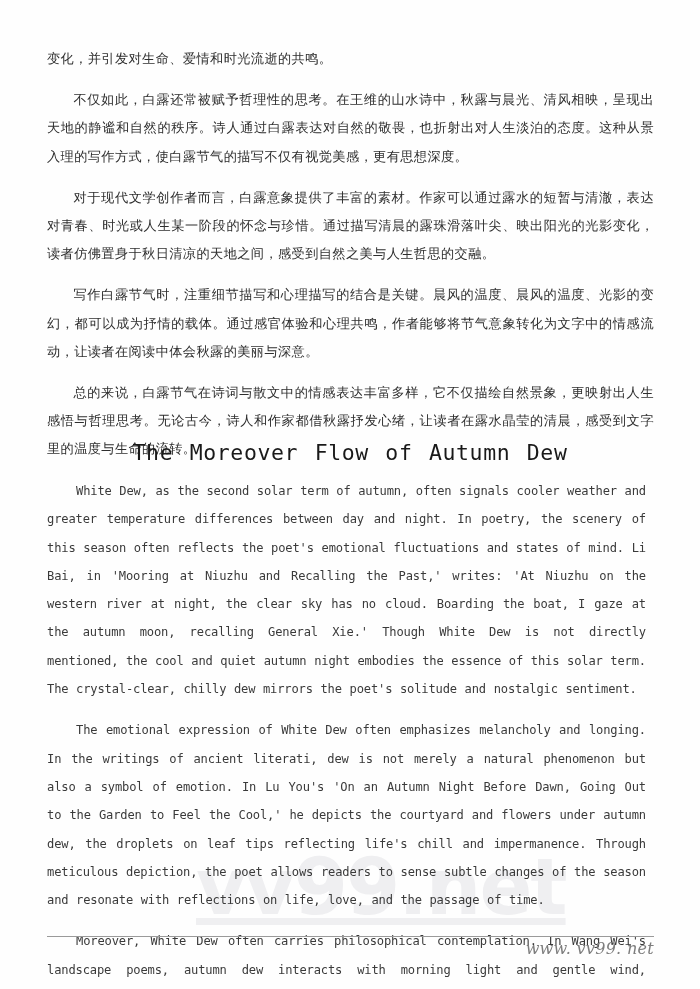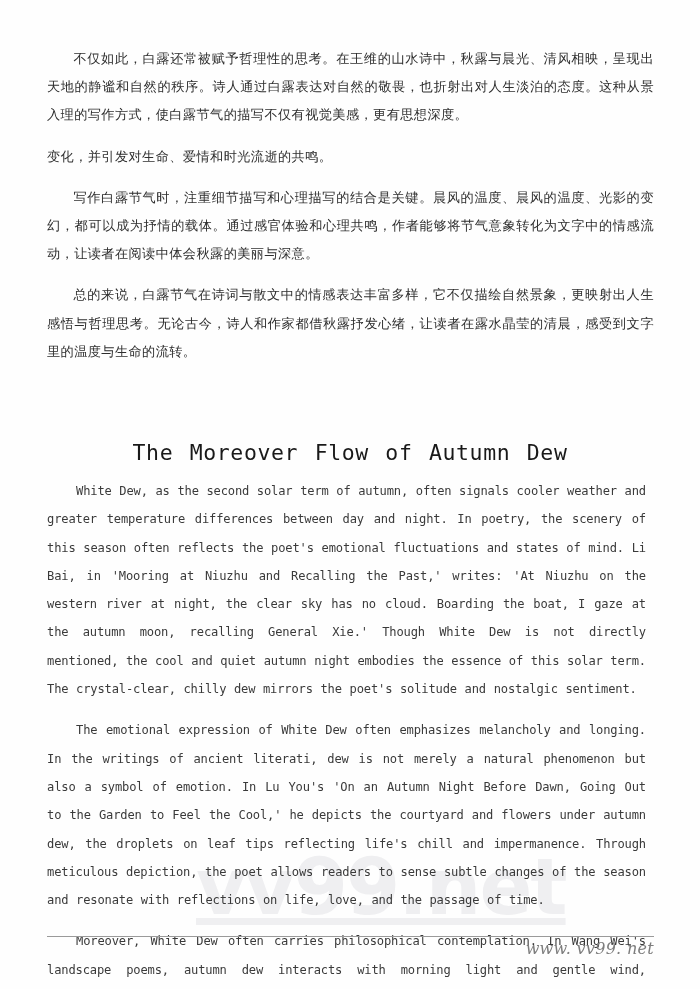--- a/index.html
+++ b/index.html
@@ -150,8 +150,8 @@
   <div class="content">
 
     <div class="cn-block">
+      <p class="cn-p">变化，并引发对生命、爱情和时光流逝的共鸣。</p>
       <p class="cn-p indent">不仅如此，白露还常被赋予哲理性的思考。在王维的山水诗中，秋露与晨光、清风相映，呈现出天地的静谧和自然的秩序。诗人通过白露表达对自然的敬畏，也折射出对人生淡泊的态度。这种从景入理的写作方式，使白露节气的描写不仅有视觉美感，更有思想深度。</p>
-      <p class="cn-p">变化，并引发对生命、爱情和时光流逝的共鸣。</p>
       <p class="cn-p indent">写作白露节气时，注重细节描写和心理描写的结合是关键。晨风的温度、晨风的温度、光影的变幻，都可以成为抒情的载体。通过感官体验和心理共鸣，作者能够将节气意象转化为文字中的情感流动，让读者在阅读中体会秋露的美丽与深意。</p>
       <p class="cn-p indent">总的来说，白露节气在诗词与散文中的情感表达丰富多样，它不仅描绘自然景象，更映射出人生感悟与哲理思考。无论古今，诗人和作家都借秋露抒发心绪，让读者在露水晶莹的清晨，感受到文字里的温度与生命的流转。</p>
     </div>

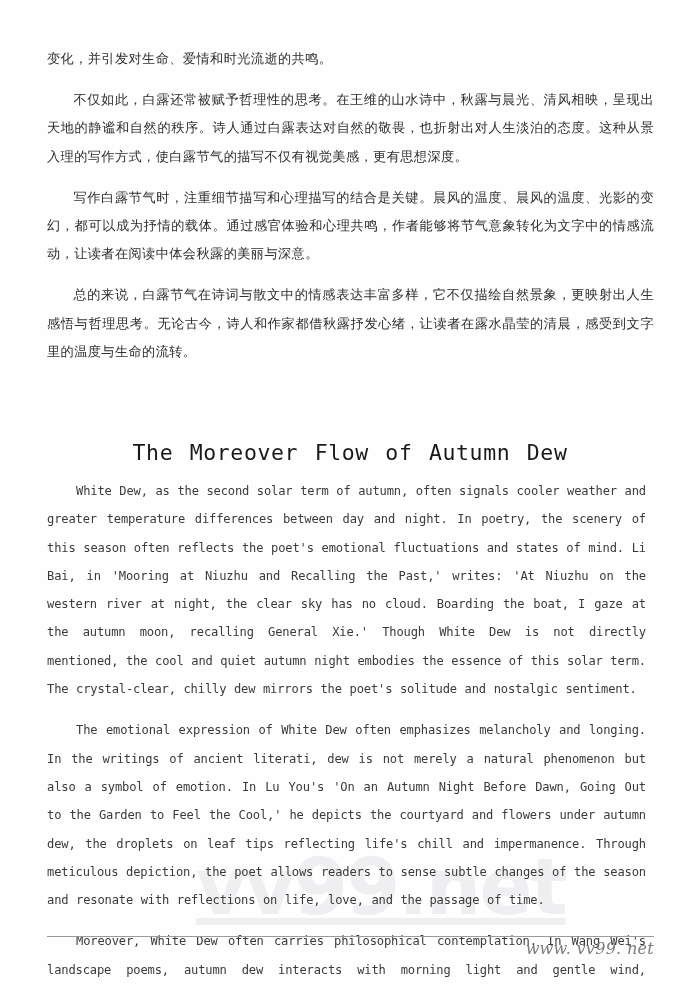--- a/index.html
+++ b/index.html
@@ -152,6 +152,7 @@
     <div class="cn-block">
       <p class="cn-p">变化，并引发对生命、爱情和时光流逝的共鸣。</p>
       <p class="cn-p indent">不仅如此，白露还常被赋予哲理性的思考。在王维的山水诗中，秋露与晨光、清风相映，呈现出天地的静谧和自然的秩序。诗人通过白露表达对自然的敬畏，也折射出对人生淡泊的态度。这种从景入理的写作方式，使白露节气的描写不仅有视觉美感，更有思想深度。</p>
+      <p class="cn-p indent">对于现代文学创作者而言，白露意象提供了丰富的素材。作家可以通过露水的短暂与清澈，表达对青春、时光或人生某一阶段的怀念与珍惜。通过描写清晨的露珠滑落叶尖、映出阳光的光影变化，读者仿佛置身于秋日清凉的天地之间，感受到自然之美与人生哲思的交融。</p>
       <p class="cn-p indent">写作白露节气时，注重细节描写和心理描写的结合是关键。晨风的温度、晨风的温度、光影的变幻，都可以成为抒情的载体。通过感官体验和心理共鸣，作者能够将节气意象转化为文字中的情感流动，让读者在阅读中体会秋露的美丽与深意。</p>
       <p class="cn-p indent">总的来说，白露节气在诗词与散文中的情感表达丰富多样，它不仅描绘自然景象，更映射出人生感悟与哲理思考。无论古今，诗人和作家都借秋露抒发心绪，让读者在露水晶莹的清晨，感受到文字里的温度与生命的流转。</p>
     </div>

